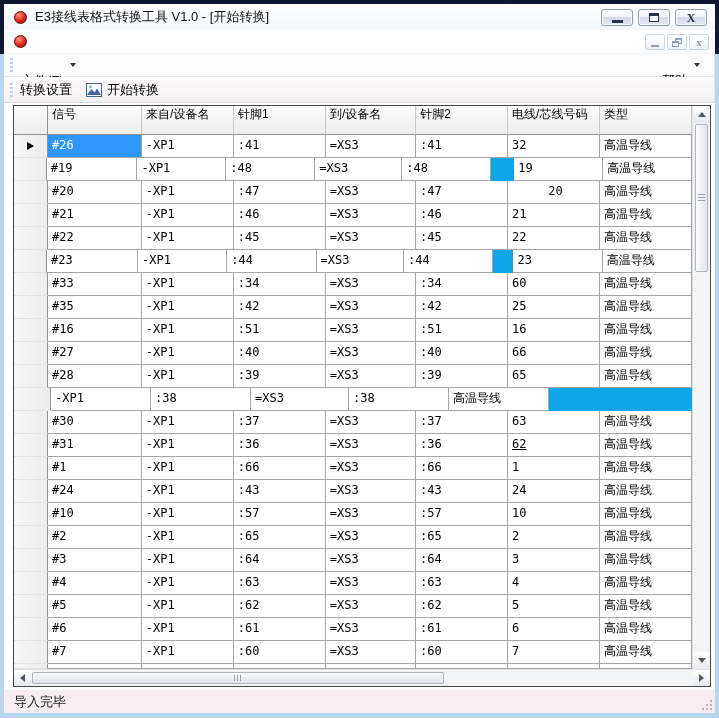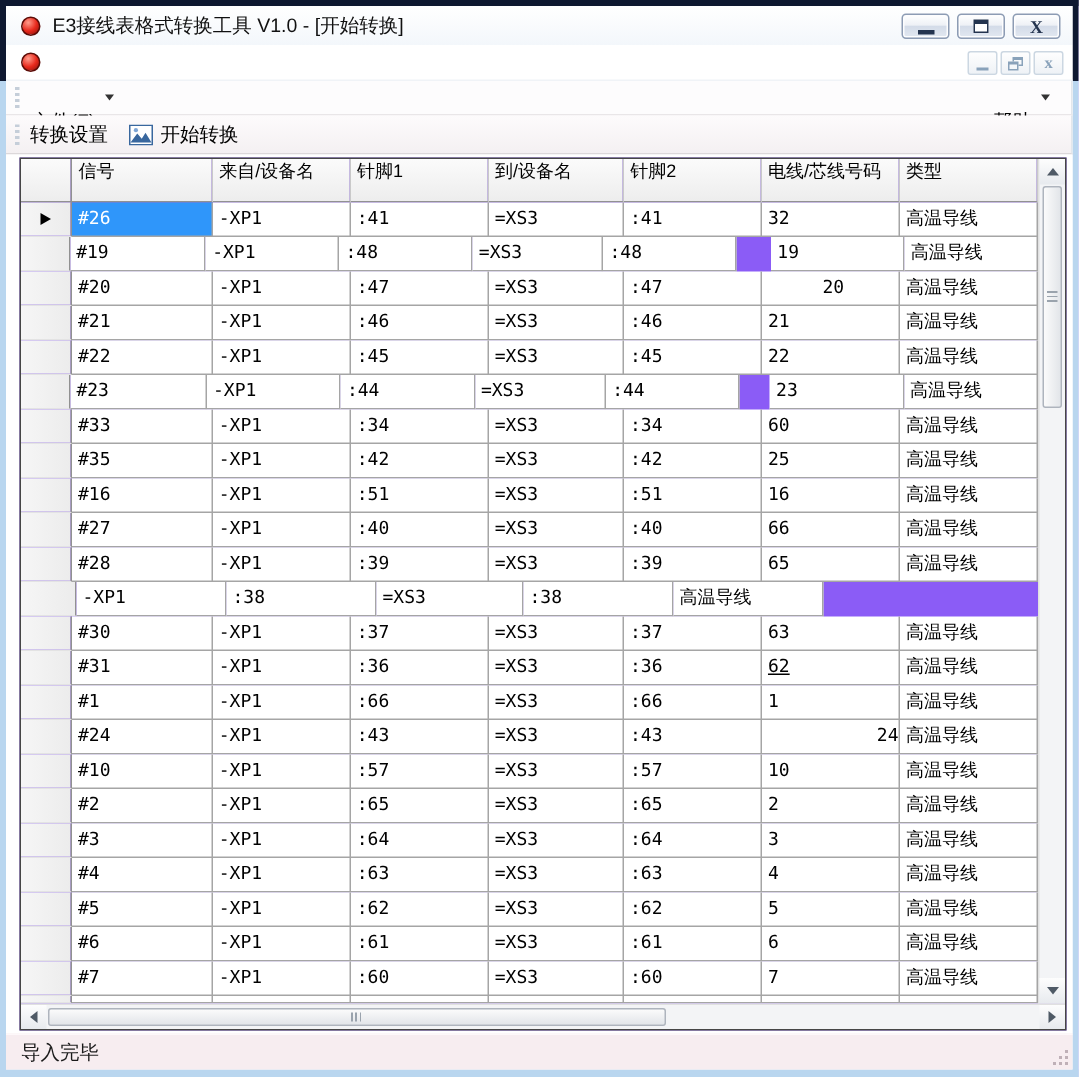--- a/index.html
+++ b/index.html
@@ -67,7 +67,7 @@
   .client { position:absolute; left:4px; top:103px; width:711px; height:586px; background:#ffffff; }
 
   
-  .grid { position:absolute; left:9px; top:2px; width:698px; height:582px; border:1px solid #464646; background:#8b5cf6; overflow:hidden; }
+  .grid { position:absolute; left:9px; top:2px; width:698px; height:582px; border:1px solid #464646; background:#0ea5e9; overflow:hidden; }
   .grid-content { position:absolute; left:0; top:0; right:18px; bottom:17px; overflow:hidden; }
   .grid-header { display:flex; height:29px; }
   .hcell { background:linear-gradient(#fbfbfb,#ededed); border-right:1px solid #c9c9c9; border-bottom:1px solid #919191;

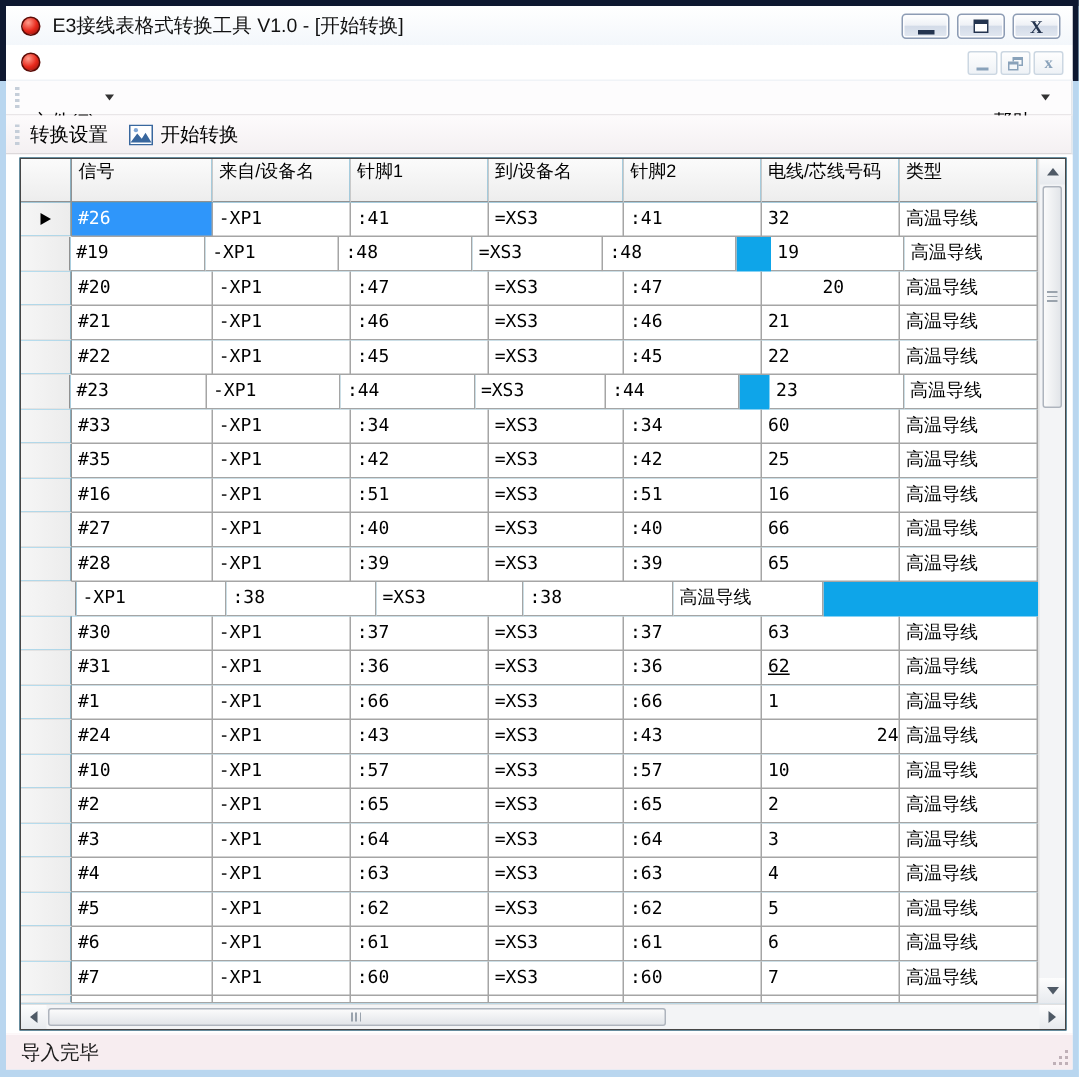--- a/index.html
+++ b/index.html
@@ -353,7 +353,7 @@
               <div class="dcell" style="width: 100px;">:43</div>
               <div class="dcell" style="width: 98px;">=XS3</div>
               <div class="dcell" style="width: 100px;">:43</div>
-              <div class="dcell" style="width: 100px; text-align: right;">24</div>
+              <div class="dcell" style="width: 100px;">24</div>
               <div class="dcell" style="width: 100px;">高温导线</div>
             </div>
             <div class="grid-row">

